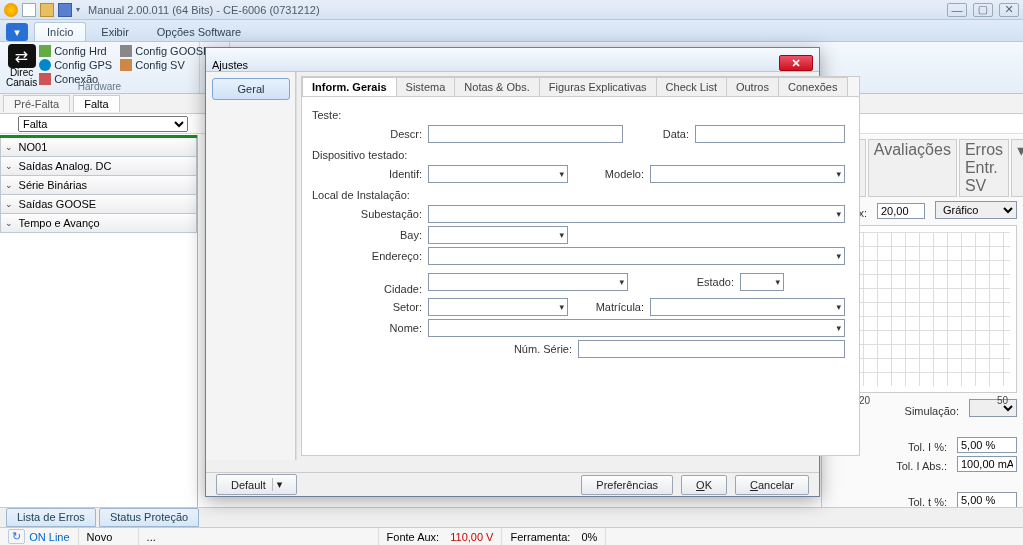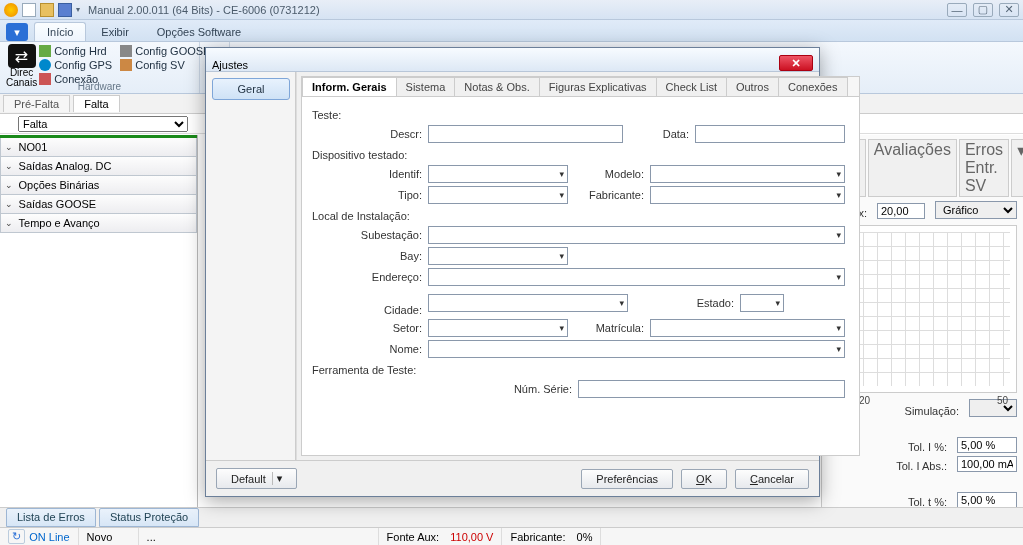--- a/index.html
+++ b/index.html
@@ -189,7 +189,7 @@
       </div>
     <div class="accitem">
         <span class="chev">⌄</span>
-        <span>Opções Binárias</span>
+        <span>Série Binárias</span>
       </div>
     <div class="accitem">
         <span class="chev">⌄</span>

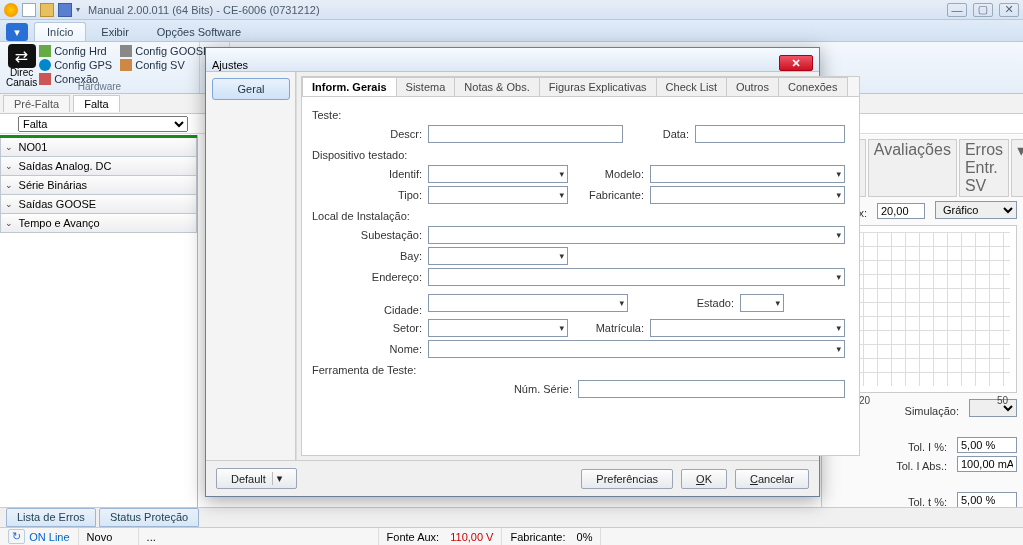--- a/index.html
+++ b/index.html
@@ -300,12 +300,6 @@
           <label style="width:70px;text-align:right;">Modelo:</label>
           <div class="cin" style="flex:1;"></div>
         </div>
-        <div class="frow">
-          <label style="width:110px;">Tipo:</label>
-          <div class="cin" style="width:140px;"></div>
-          <label style="width:70px;text-align:right;">Fabricante:</label>
-          <div class="cin" style="flex:1;"></div>
-        </div>
 
         <div class="section-lbl">Local de Instalação:</div>
         <div class="frow">

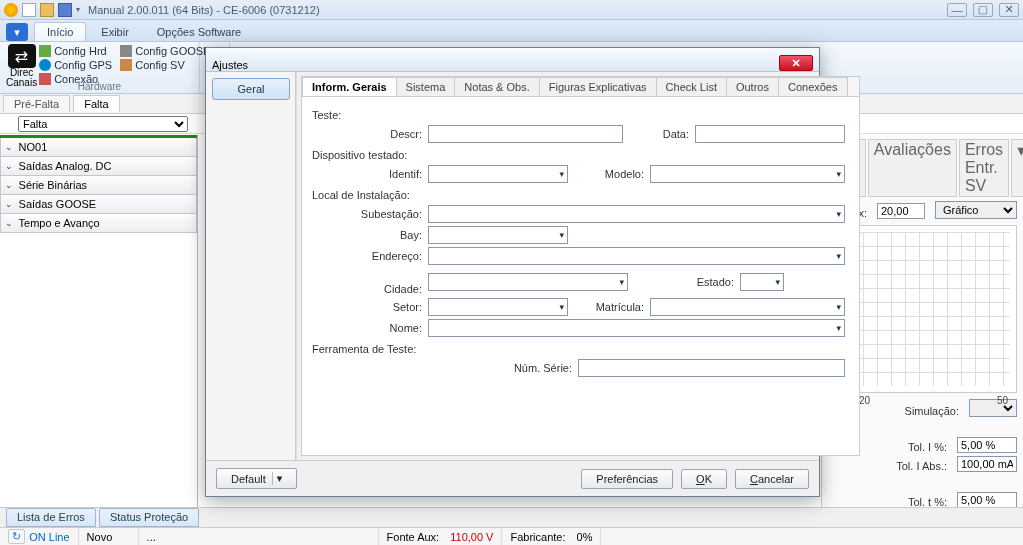--- a/index.html
+++ b/index.html
@@ -332,7 +332,6 @@
             <div class="cin" style="flex:1;"></div>
           </div>
 
-        <div class="section-lbl">Ferramenta de Teste:</div>
         <div class="frow">
           <label style="width:260px;text-align:right;">Núm. Série:</label>
           <input class="tin" style="flex: 1 1 0%;">

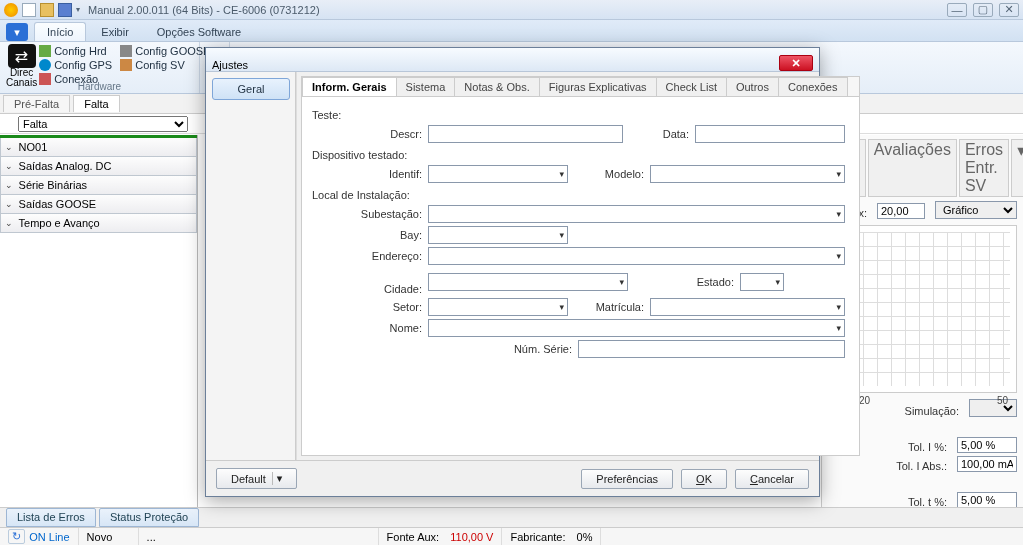--- a/index.html
+++ b/index.html
@@ -85,7 +85,7 @@
 .tin{border:1px solid #8a98ab;height:18px;padding:0 3px;background:#fff;}
 .cin{border:1px solid #8a98ab;height:18px;background:#fff;display:flex;align-items:center;justify-content:flex-end;padding-right:3px;}
 .cin::after{content:"▾";font-size:9px;color:#333;}
-.dlg-foot{position:absolute;bottom:0;left:0;right:0;height:36px;background:#f0f0f0;border-top:1px solid #ccc;display:flex;align-items:center;padding:0 10px;gap:8px;}
+.dlg-foot{position:absolute;bottom:0;left:0;right:0;height:24px;background:#f0f0f0;border-top:1px solid #ccc;display:flex;align-items:center;padding:0 10px;gap:8px;}
 .dbtn{padding:3px 14px;border:1px solid #9aa6b5;background:linear-gradient(#fdfdfd,#e7e9ed);border-radius:2px;cursor:default;color:#222;}
 .dbtn.split{display:flex;align-items:center;}
 .dbtn.split .sarrow{border-left:1px solid #bbb;margin-left:6px;padding-left:4px;}

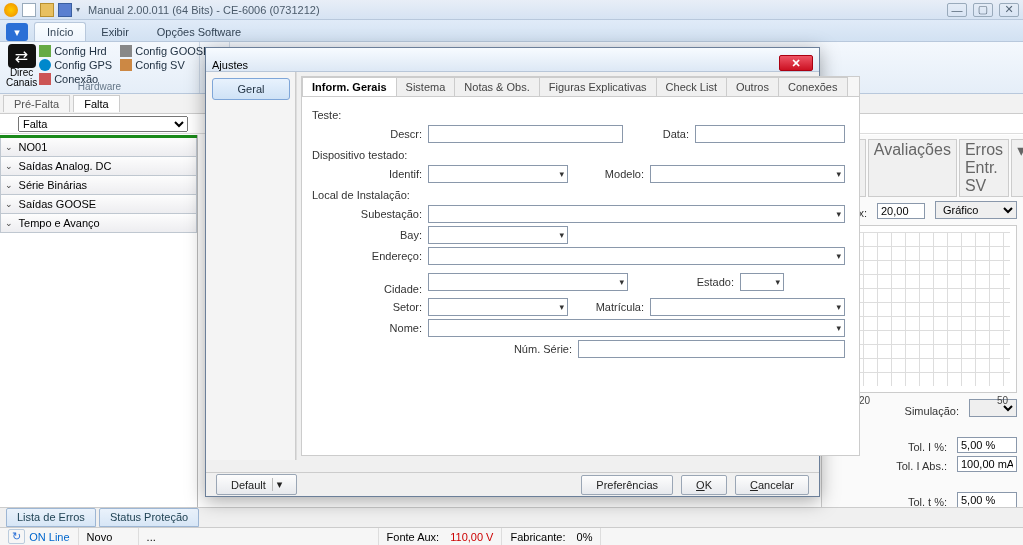--- a/index.html
+++ b/index.html
@@ -261,7 +261,7 @@
       <span>...</span>
     </div>
   <div class="cell"><span>Fonte Aux:</span>&nbsp;<span class="red">110,00 V</span></div>
-  <div class="cell"><span>Fabricante:</span>&nbsp;<span>0%</span></div>
+  <div class="cell"><span>Ferramenta:</span>&nbsp;<span>0%</span></div>
 </div>
 
 <div class="dialog">

